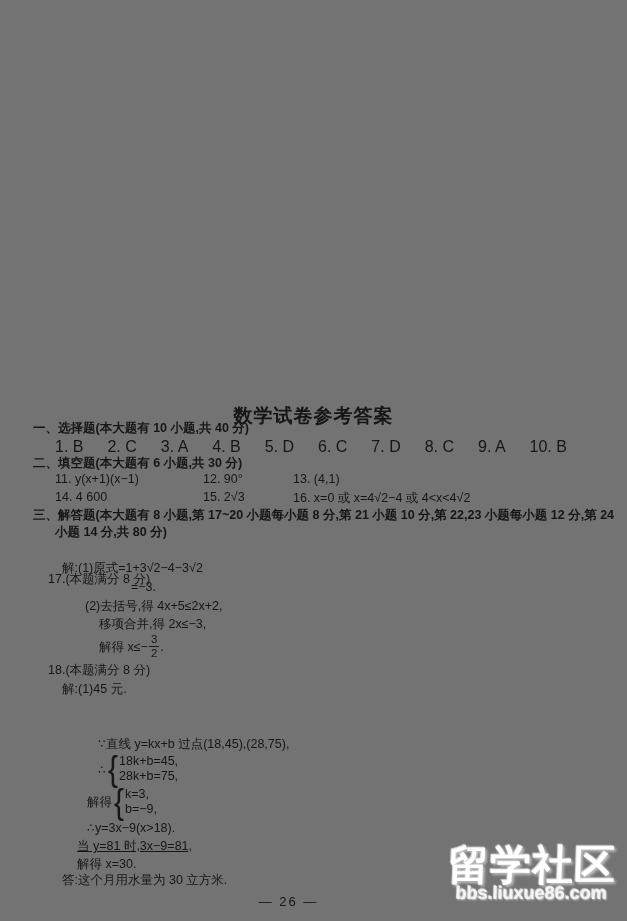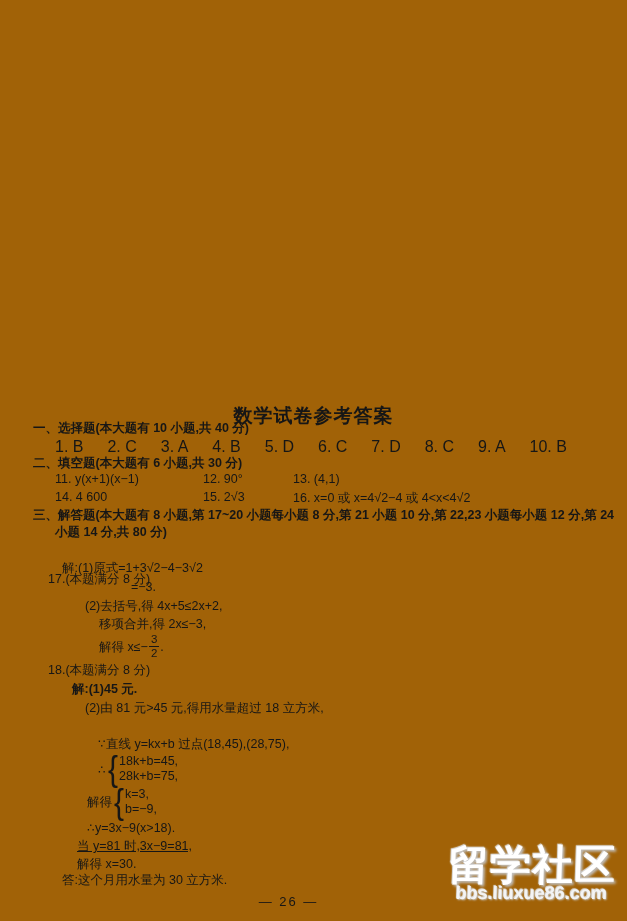--- a/index.html
+++ b/index.html
@@ -6,7 +6,7 @@
   .page{
     position:relative;
     width:627px;height:921px;
-    background:#a16207;
+    background:#737373;
     font-family:"Liberation Sans","DejaVu Sans",sans-serif;
     color:#161616;
     overflow:hidden;

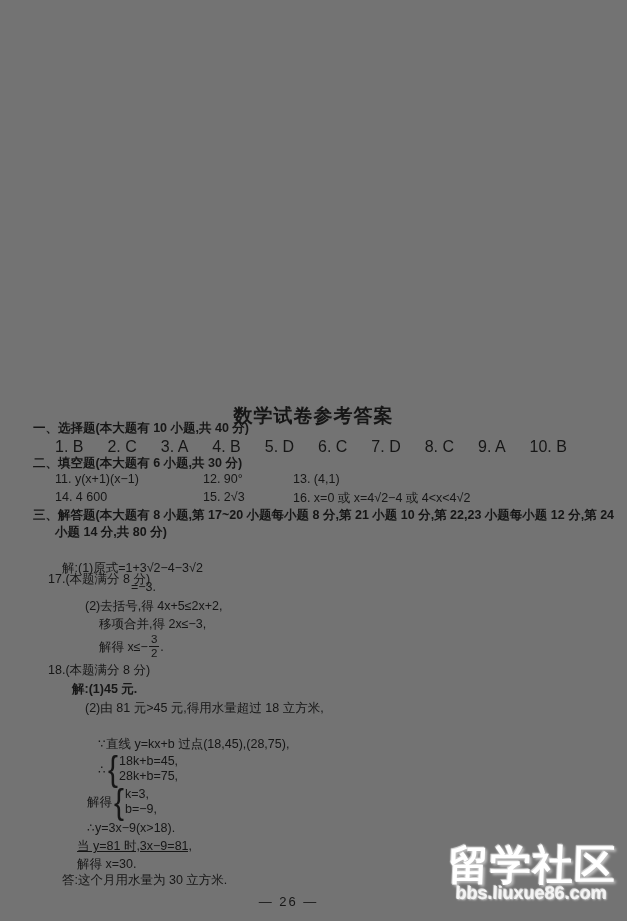--- a/index.html
+++ b/index.html
@@ -156,7 +156,7 @@
   </div>
 
   <div class="line" style="top:662px;left:48px;">18.(本题满分 8 分)</div>
-  <div class="line" style="top:681px;left:72px;font-weight:bold;">解:(1)45 元.</div>
+  <div class="line" style="top:681px;left:62px;">解:(1)45 元.</div>
   <div class="line" style="top:700px;left:85px;">(2)由 81 元&gt;45 元,得用水量超过 18 立方米,</div>
   <div class="line" style="top:736px;left:98px;">∵直线 y=kx+b 过点(18,45),(28,75),</div>
 

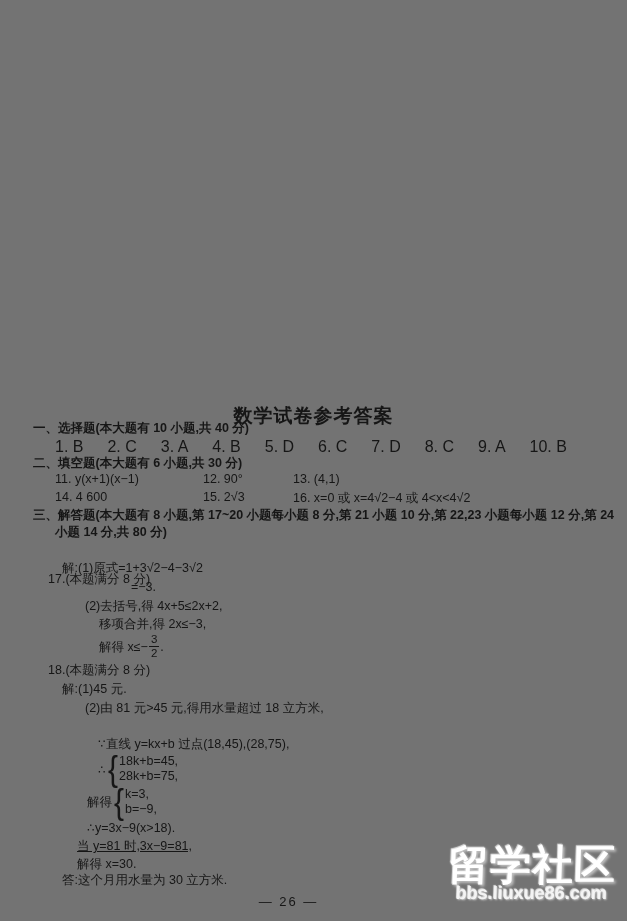--- a/index.html
+++ b/index.html
@@ -157,7 +157,6 @@
 
   <div class="line" style="top:662px;left:48px;">18.(本题满分 8 分)</div>
   <div class="line" style="top:681px;left:62px;">解:(1)45 元.</div>
-  <div class="line" style="top:700px;left:85px;">(2)由 81 元&gt;45 元,得用水量超过 18 立方米,</div>
   <div class="line" style="top:736px;left:98px;">∵直线 y=kx+b 过点(18,45),(28,75),</div>
 
   <div class="sys" style="top:754px;left:98px;">

